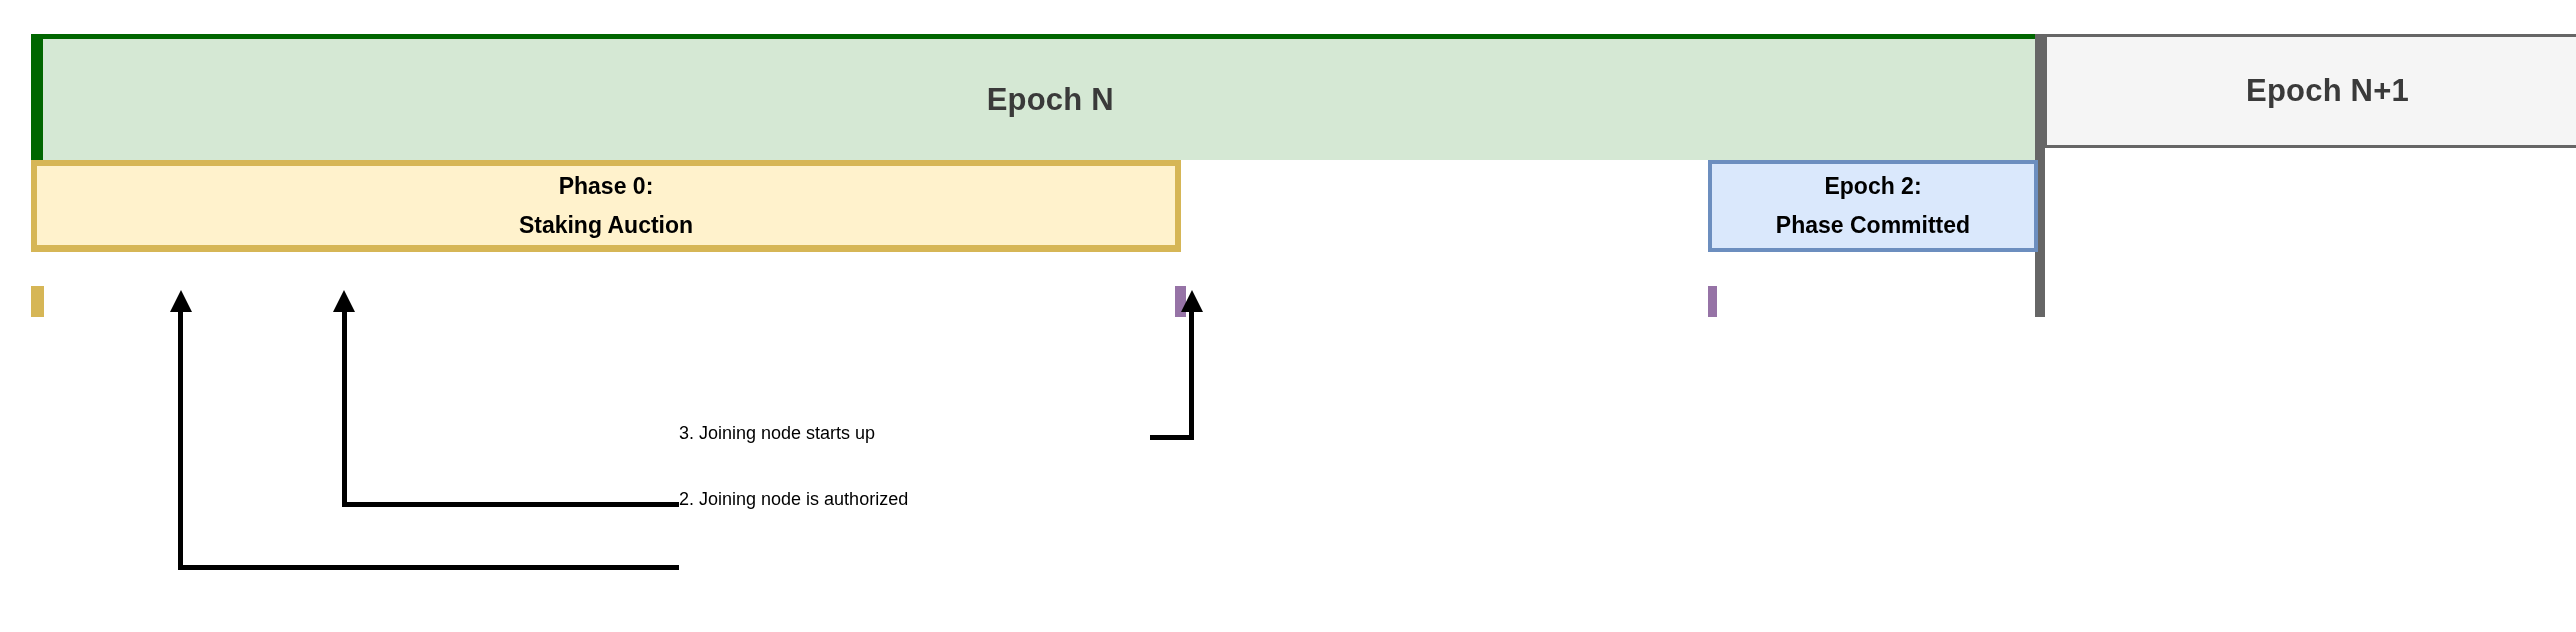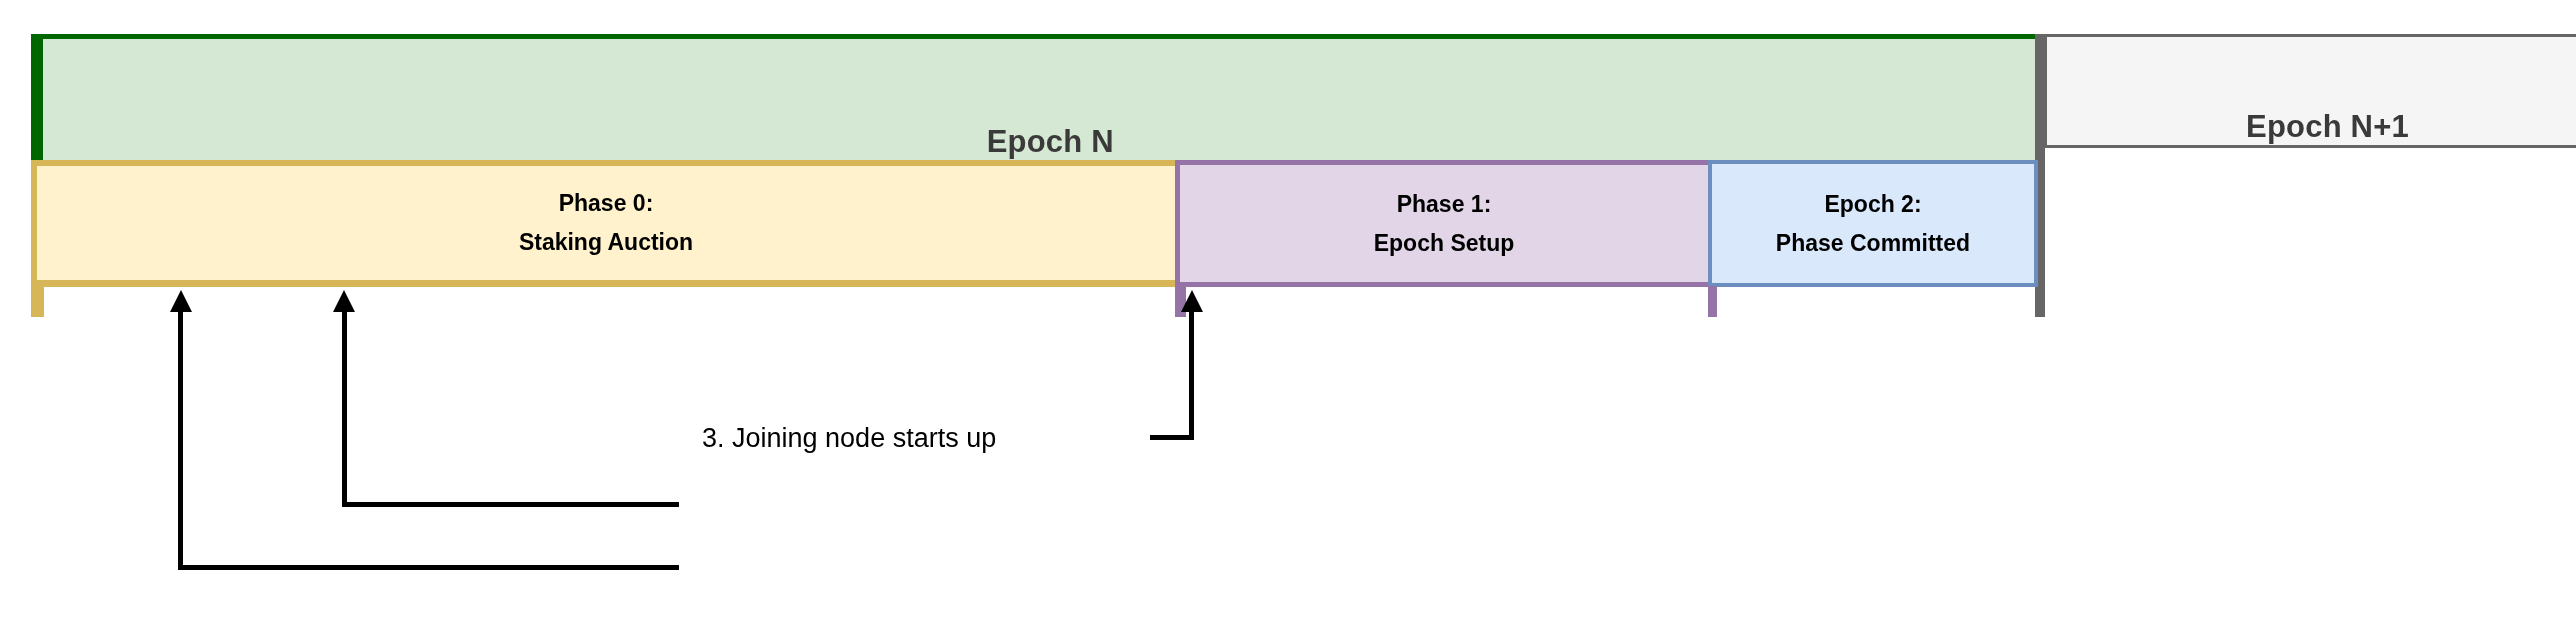--- a/index.html
+++ b/index.html
@@ -23,7 +23,7 @@
     position: absolute;
     box-sizing: border-box;
     display: flex;
-    align-items: flex-end;
+    align-items: center;
     justify-content: center;
     font-weight: bold;
     color: #3a3a3a;

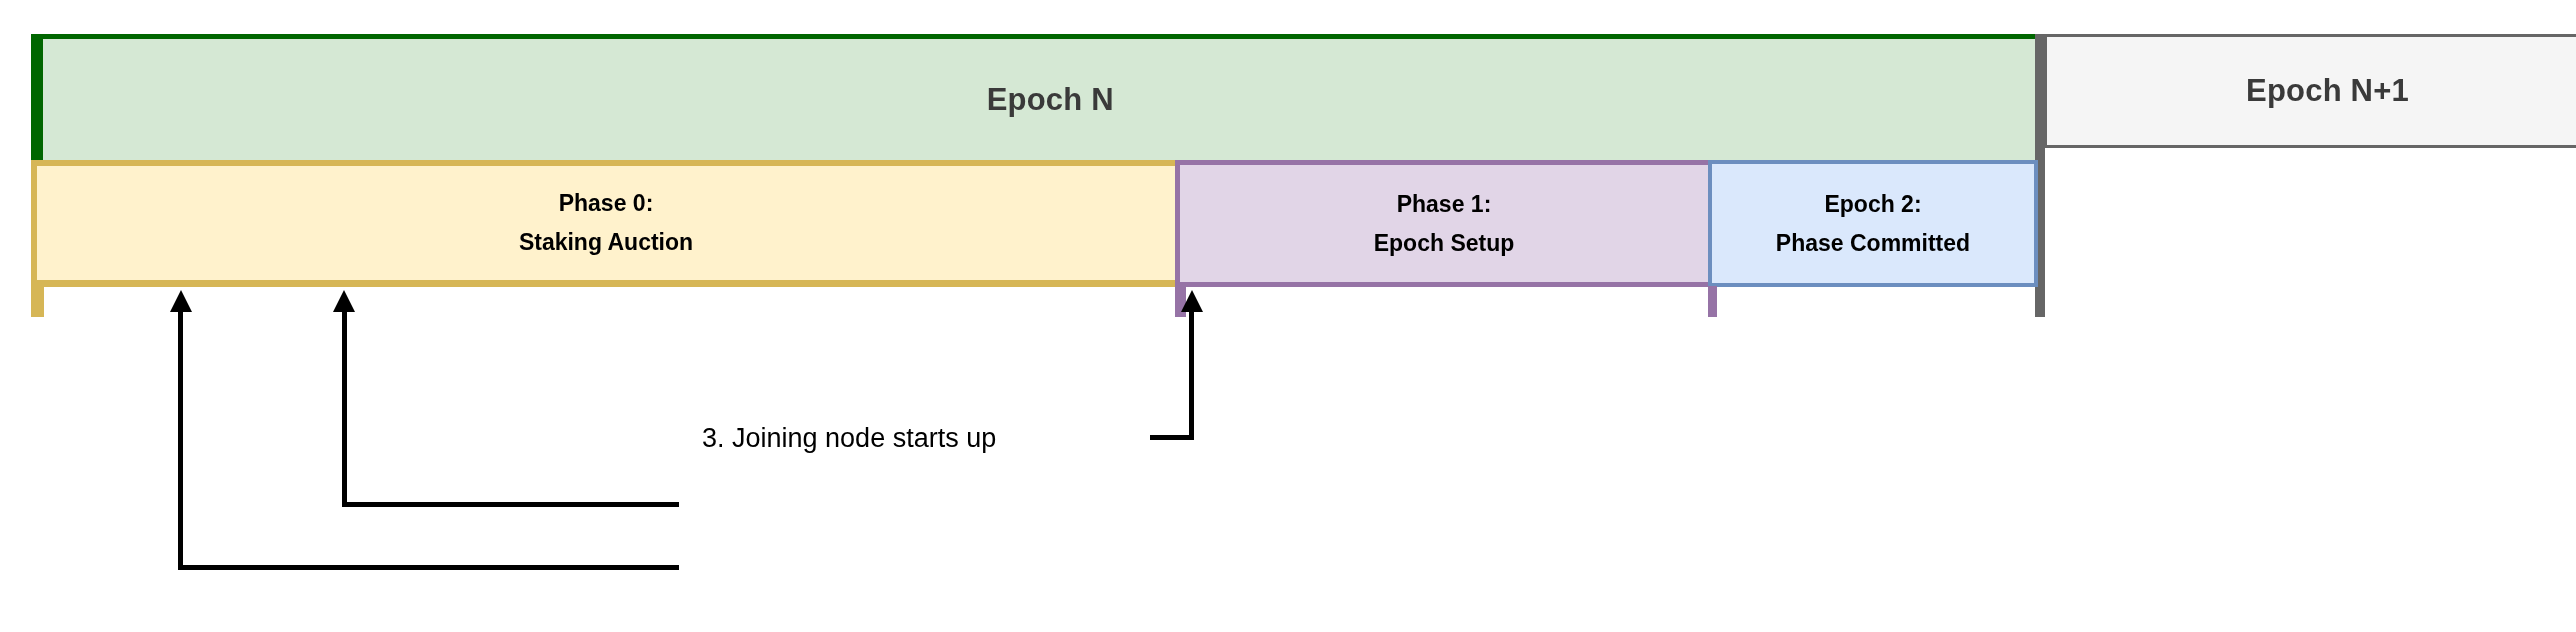--- a/index.html
+++ b/index.html
@@ -67,7 +67,7 @@
     position: absolute;
     box-sizing: border-box;
     top: 160px;
-    height: 127px;
+    height: 92px;
     display: flex;
     flex-direction: column;
     align-items: center;

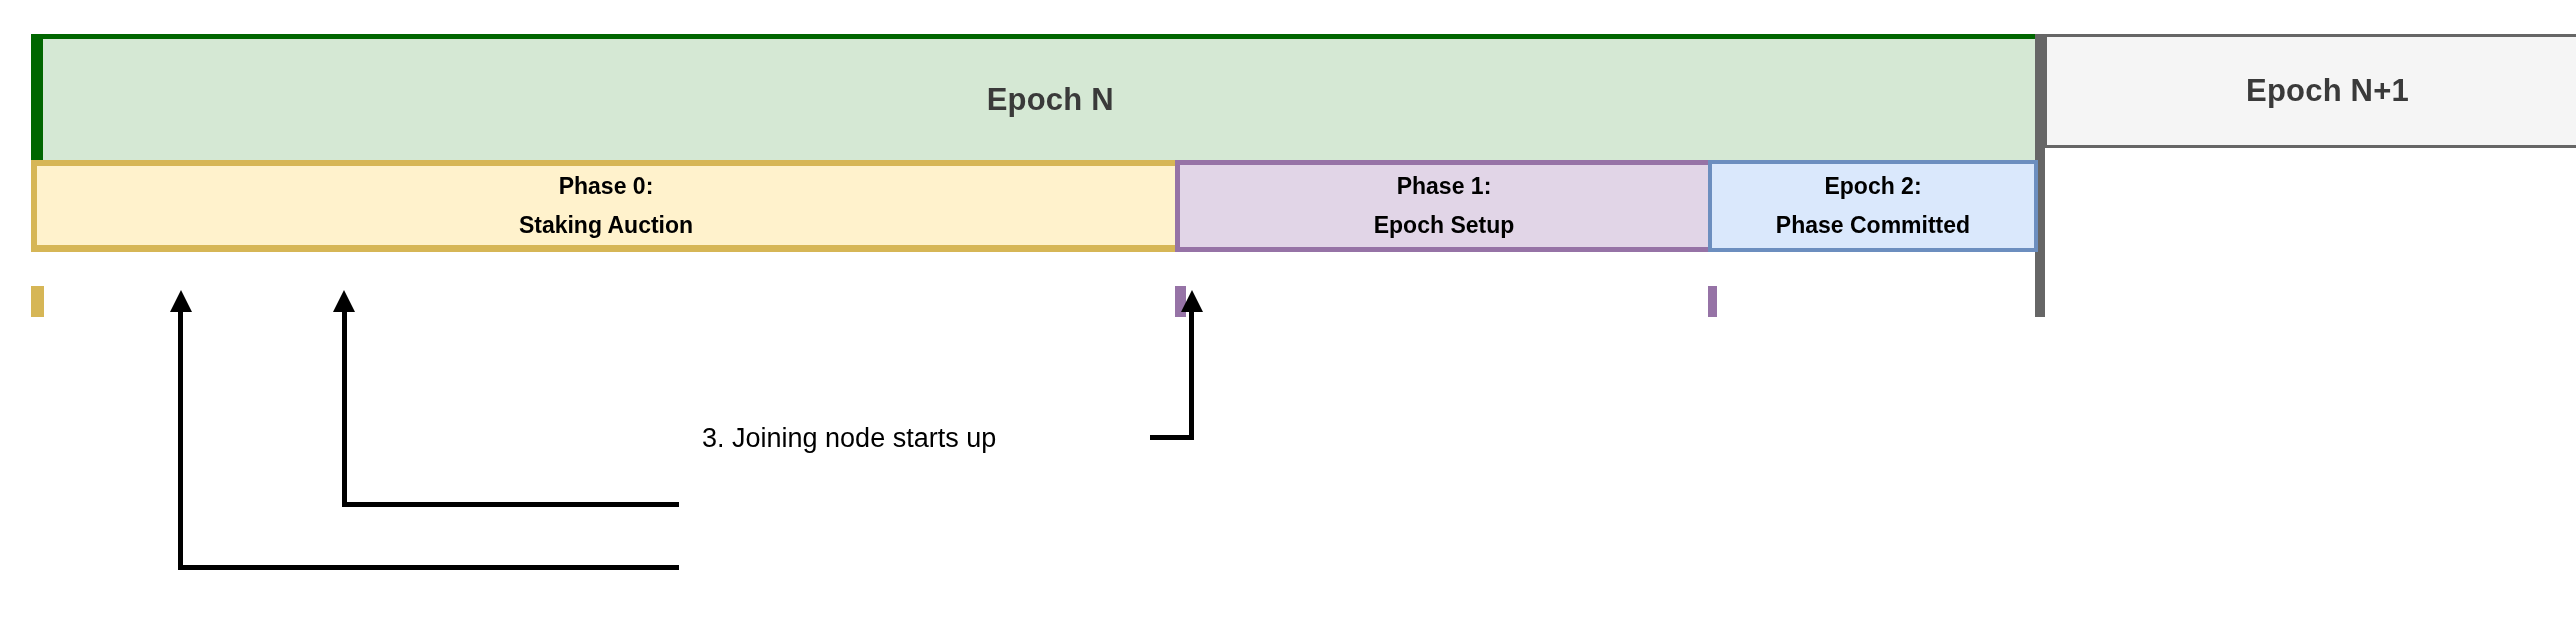--- a/index.html
+++ b/index.html
@@ -160,10 +160,6 @@
     <span class="phase-line-2">Staking Auction</span>
   </div>
 
-  <div class="phase-box" id="phase-1">
-    <span>Phase 1:</span>
-    <span class="phase-line-2">Epoch Setup</span>
-  </div>
 
   <div class="phase-box" id="phase-2">
     <span>Epoch 2:</span>

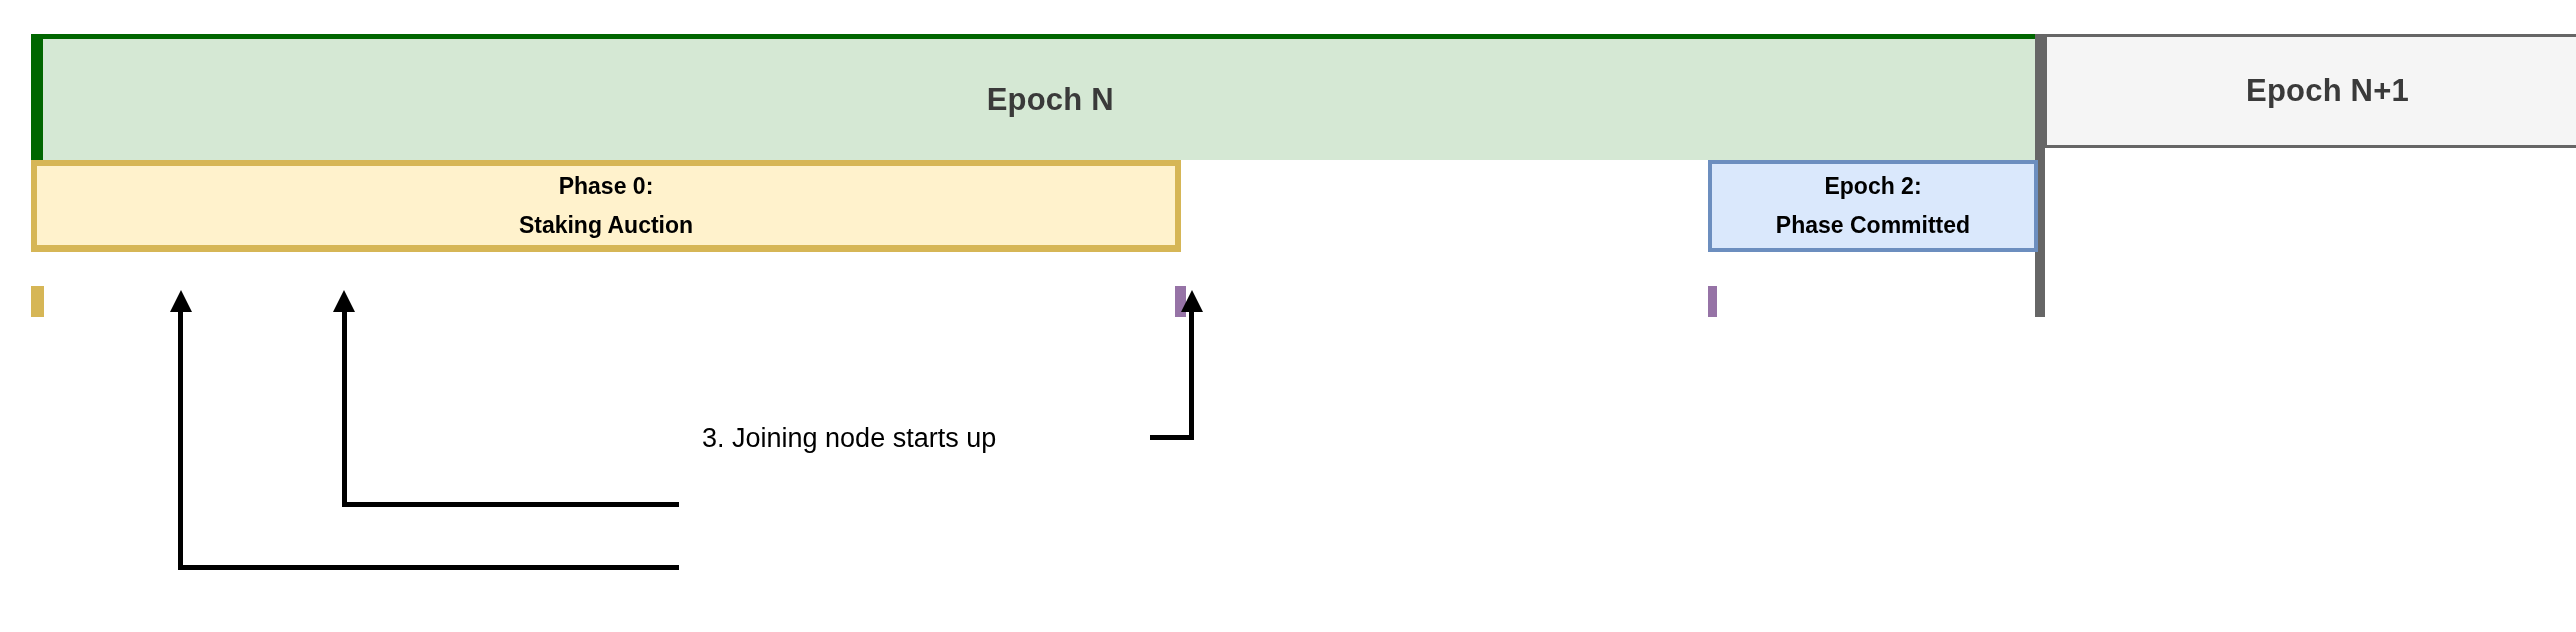--- a/index.html
+++ b/index.html
@@ -133,11 +133,10 @@
   
   .annotation {
     position: absolute;
-    font-size: 27px;
+    font-size: 18px;
     color: #000000;
     white-space: nowrap;
     font-family: "Liberation Sans", sans-serif;
-    margin-left: 23px;
   }
 </style>
 </head>

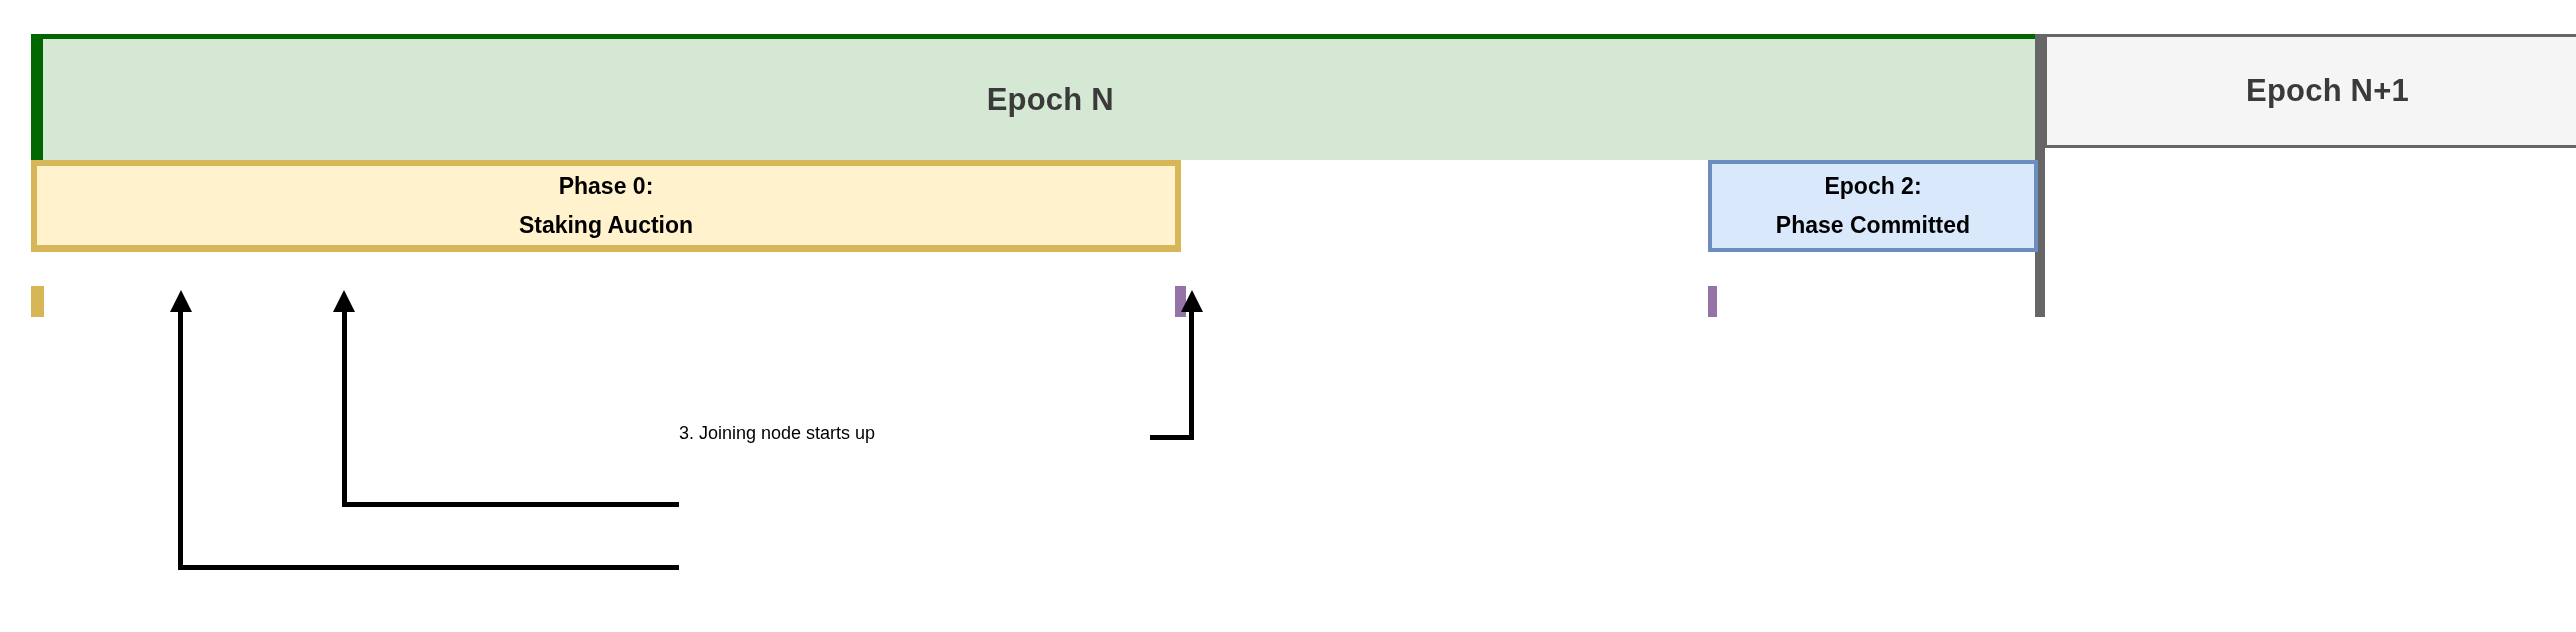--- a/index.html
+++ b/index.html
@@ -183,6 +183,7 @@
 
   <div class="annotation" style="left:679px; top:423px;">3. Joining node starts up</div>
 
+  <div class="annotation" style="left:679px; top:489px;">2. Joining node is authorized</div>
 
 
 </div>

